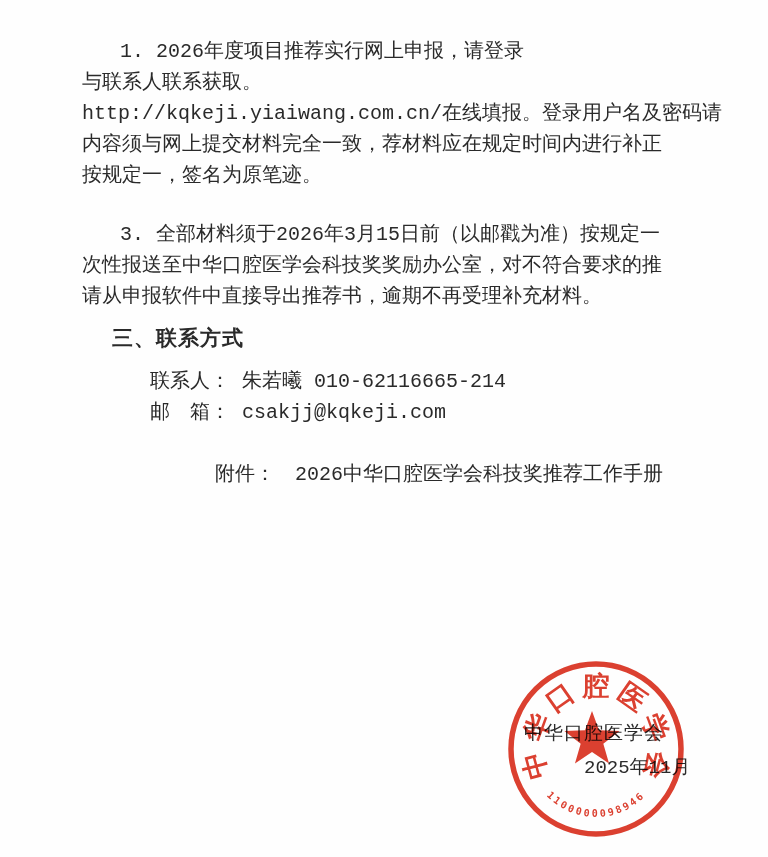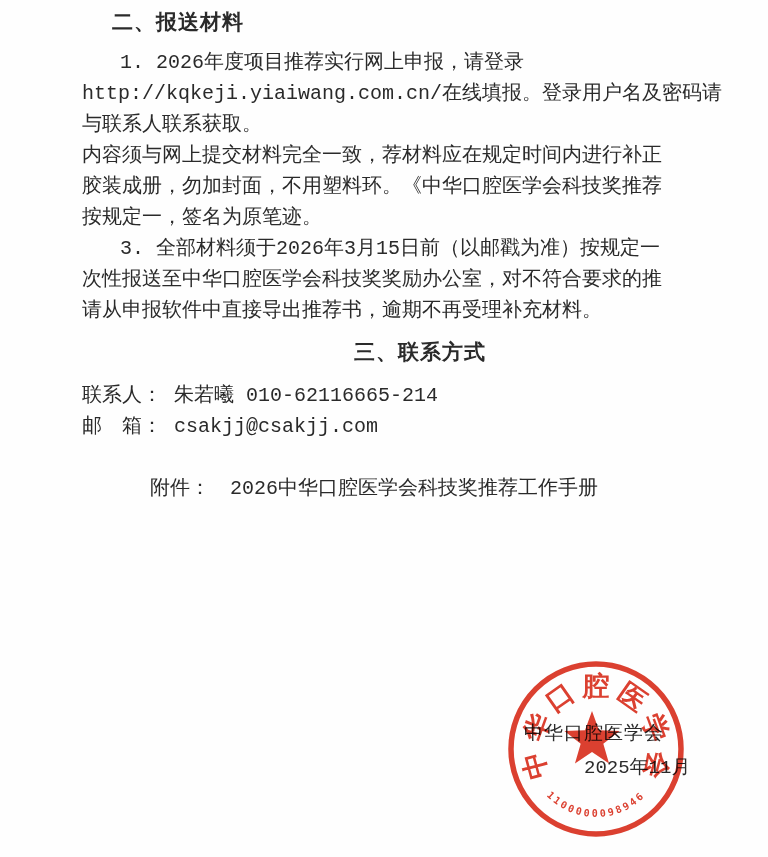--- a/index.html
+++ b/index.html
@@ -64,7 +64,6 @@
 
 <div class="doc">
 
-  <div class="sec-heading">二、报送材料</div>
 
   <div class="para">
     <div class="line first">1. 2026年度项目推荐实行网上申报，请登录</div>

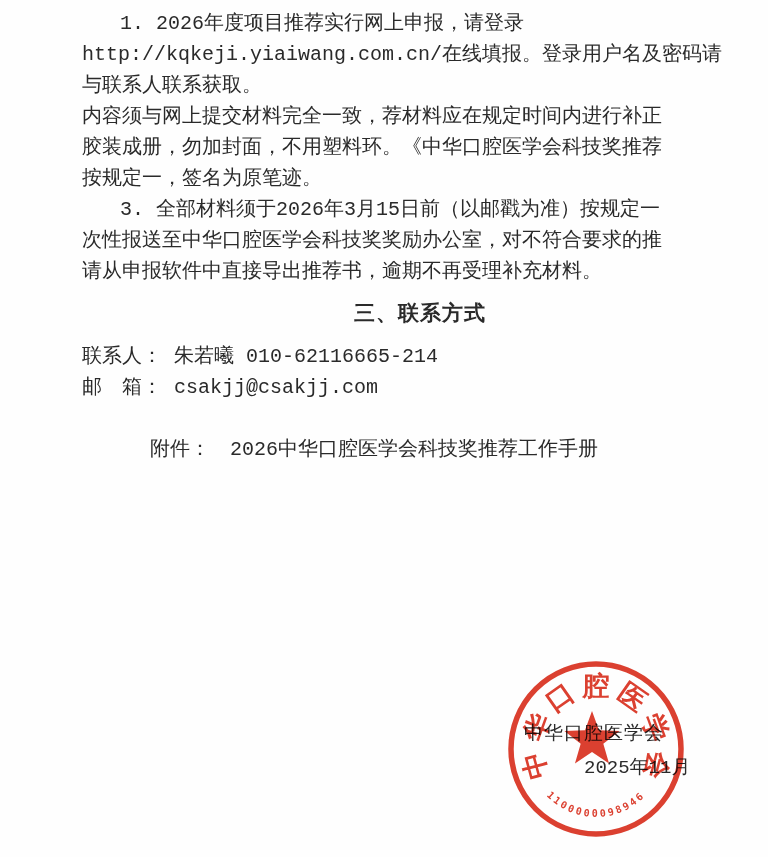--- a/index.html
+++ b/index.html
@@ -18,7 +18,7 @@
     line-height: 31px;
   }
   .line { white-space: nowrap; height: 31px; }
-  .para .first { text-indent: 38px; }
+  .para .first { text-indent: 38px; margin-top: 28px; }
   .sec-heading {
     font-weight: 700;
     font-size: 21px;

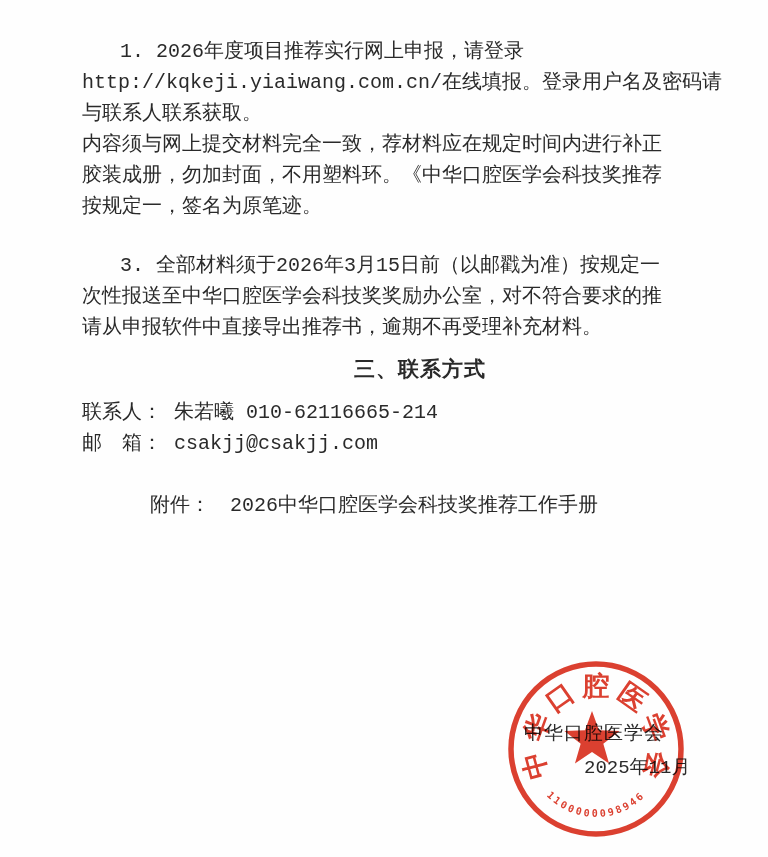--- a/index.html
+++ b/index.html
@@ -67,8 +67,8 @@
 
   <div class="para">
     <div class="line first">1. 2026年度项目推荐实行网上申报，请登录</div>
+    <div class="line">与联系人联系获取。</div>
     <div class="line">http://kqkeji.yiaiwang.com.cn/在线填报。登录用户名及密码请</div>
-    <div class="line">与联系人联系获取。</div>
   </div>
 
   <div class="para">

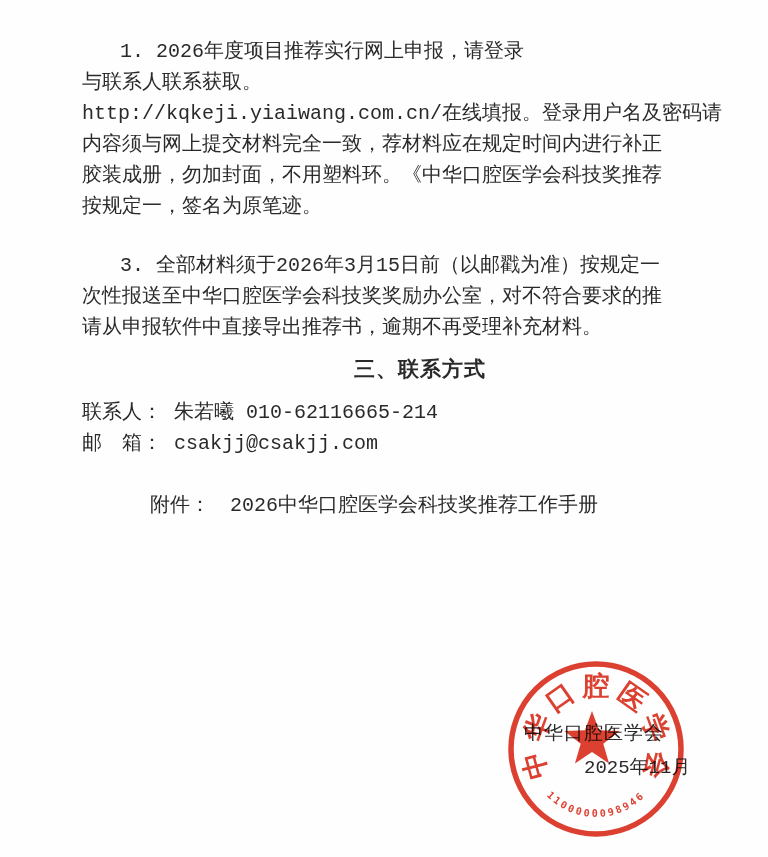--- a/index.html
+++ b/index.html
@@ -73,7 +73,6 @@
 
   <div class="para">
     <div class="line">内容须与网上提交材料完全一致，荐材料应在规定时间内进行补正</div>
-    <div class="line">胶装成册，勿加封面，不用塑料环。《中华口腔医学会科技奖推荐</div>
     <div class="line">按规定一，签名为原笔迹。</div>
   </div>
 

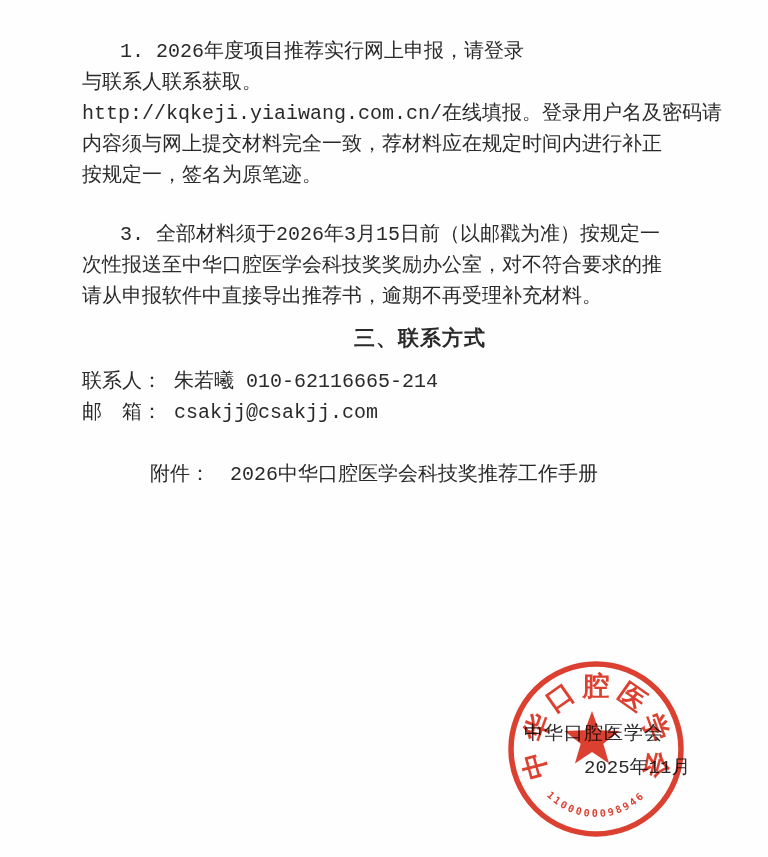--- a/index.html
+++ b/index.html
@@ -27,7 +27,7 @@
     white-space: nowrap;
     letter-spacing: 1px;
   }
-  .sec-heading.second { margin: 12px 0 11px 30px; text-align: center; }
+  .sec-heading.second { margin: 12px 0 11px 30px; }
   .contact-line { }
   .attachment-line { margin-left: 68px; margin-top: 31px; }
 

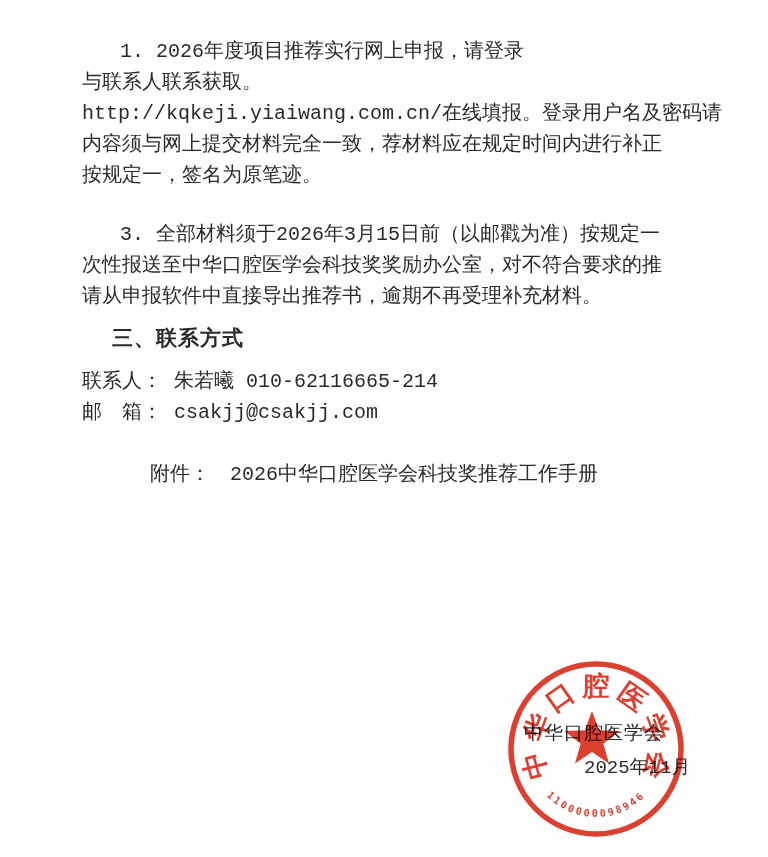--- a/index.html
+++ b/index.html
@@ -28,7 +28,7 @@
     letter-spacing: 1px;
   }
   .sec-heading.second { margin: 12px 0 11px 30px; }
-  .contact-line { }
+  .contact-line { margin-left: 68px; }
   .attachment-line { margin-left: 68px; margin-top: 31px; }
 
   .signature {

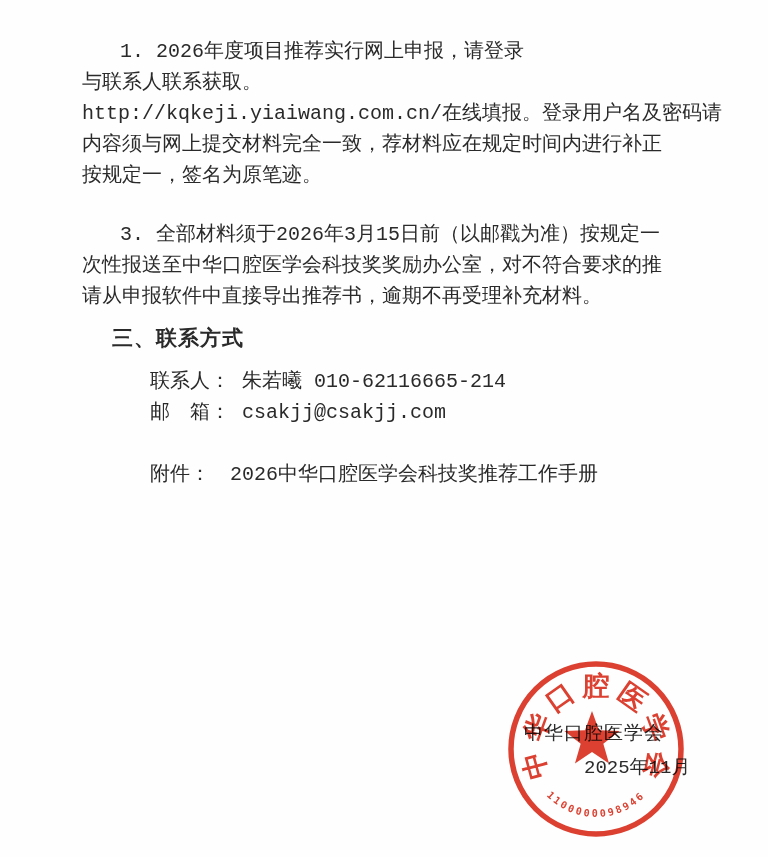--- a/index.html
+++ b/index.html
@@ -86,7 +86,7 @@
   <div class="sec-heading second">三、联系方式</div>
 
   <div class="line contact-line">联系人： 朱若曦 010-62116665-214</div>
-  <div class="line contact-line">邮　箱： csakjj@csakjj.com</div>
+  <div class="line contact-line">邮　箱： csakjj@kqkeji.com</div>
 
   <div class="line attachment-line">附件：　2026中华口腔医学会科技奖推荐工作手册</div>
 </div>

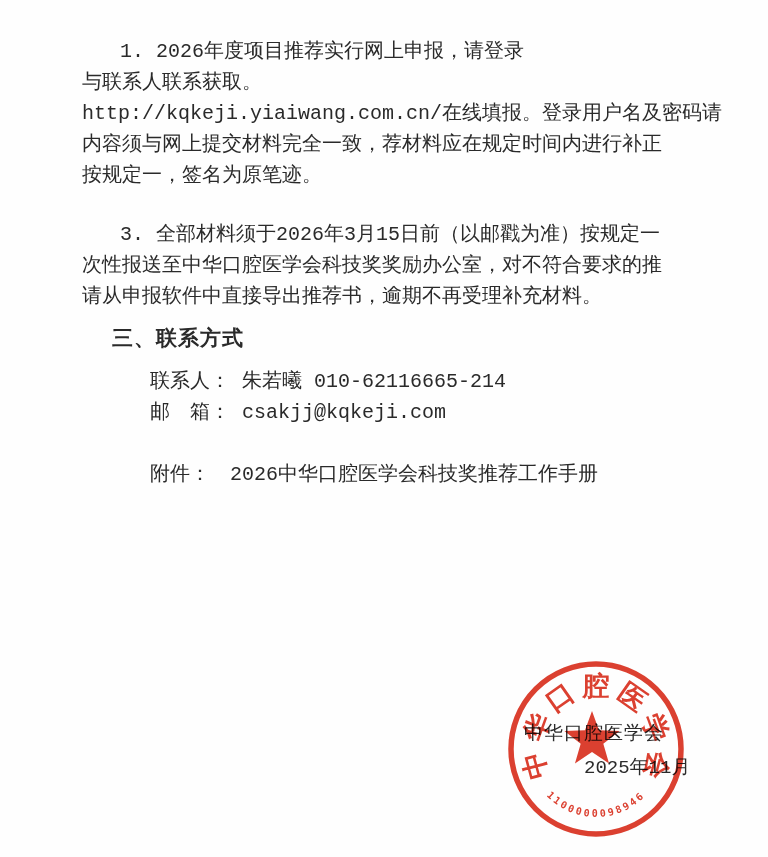--- a/index.html
+++ b/index.html
@@ -29,7 +29,7 @@
   }
   .sec-heading.second { margin: 12px 0 11px 30px; }
   .contact-line { margin-left: 68px; }
-  .attachment-line { margin-left: 68px; margin-top: 31px; }
+  .attachment-line { margin-left: 68px; margin-top: 31px; text-align: center; }
 
   .signature {
     position: absolute;

